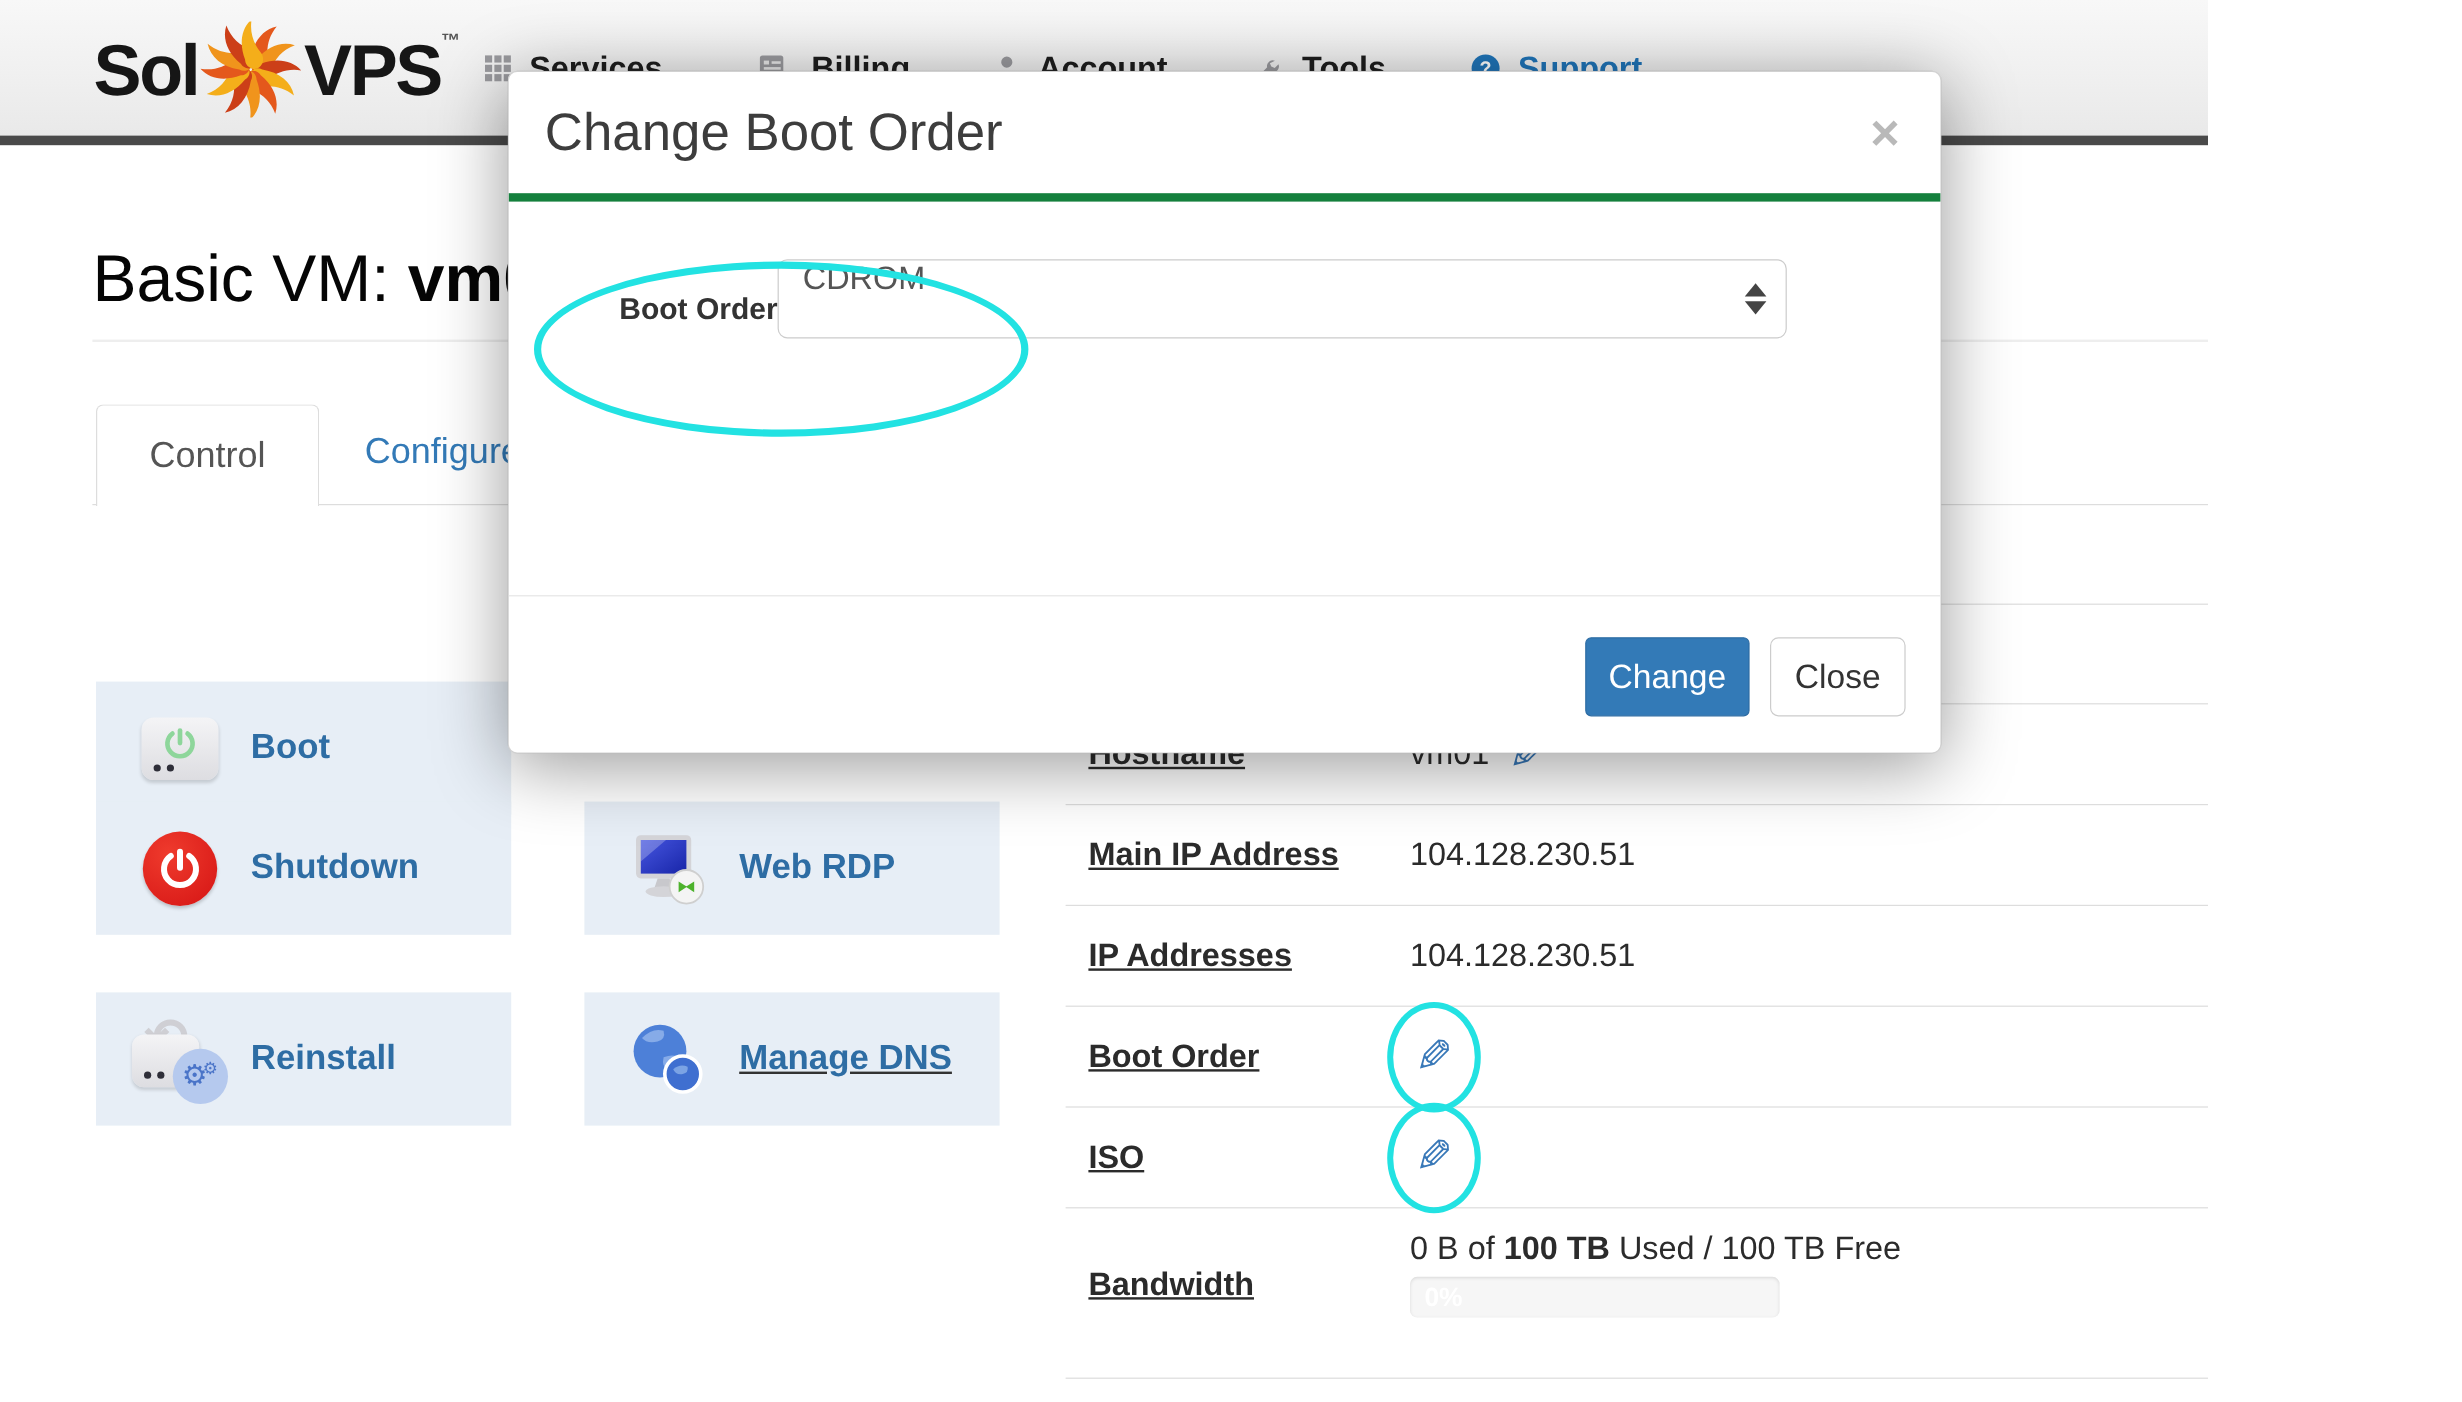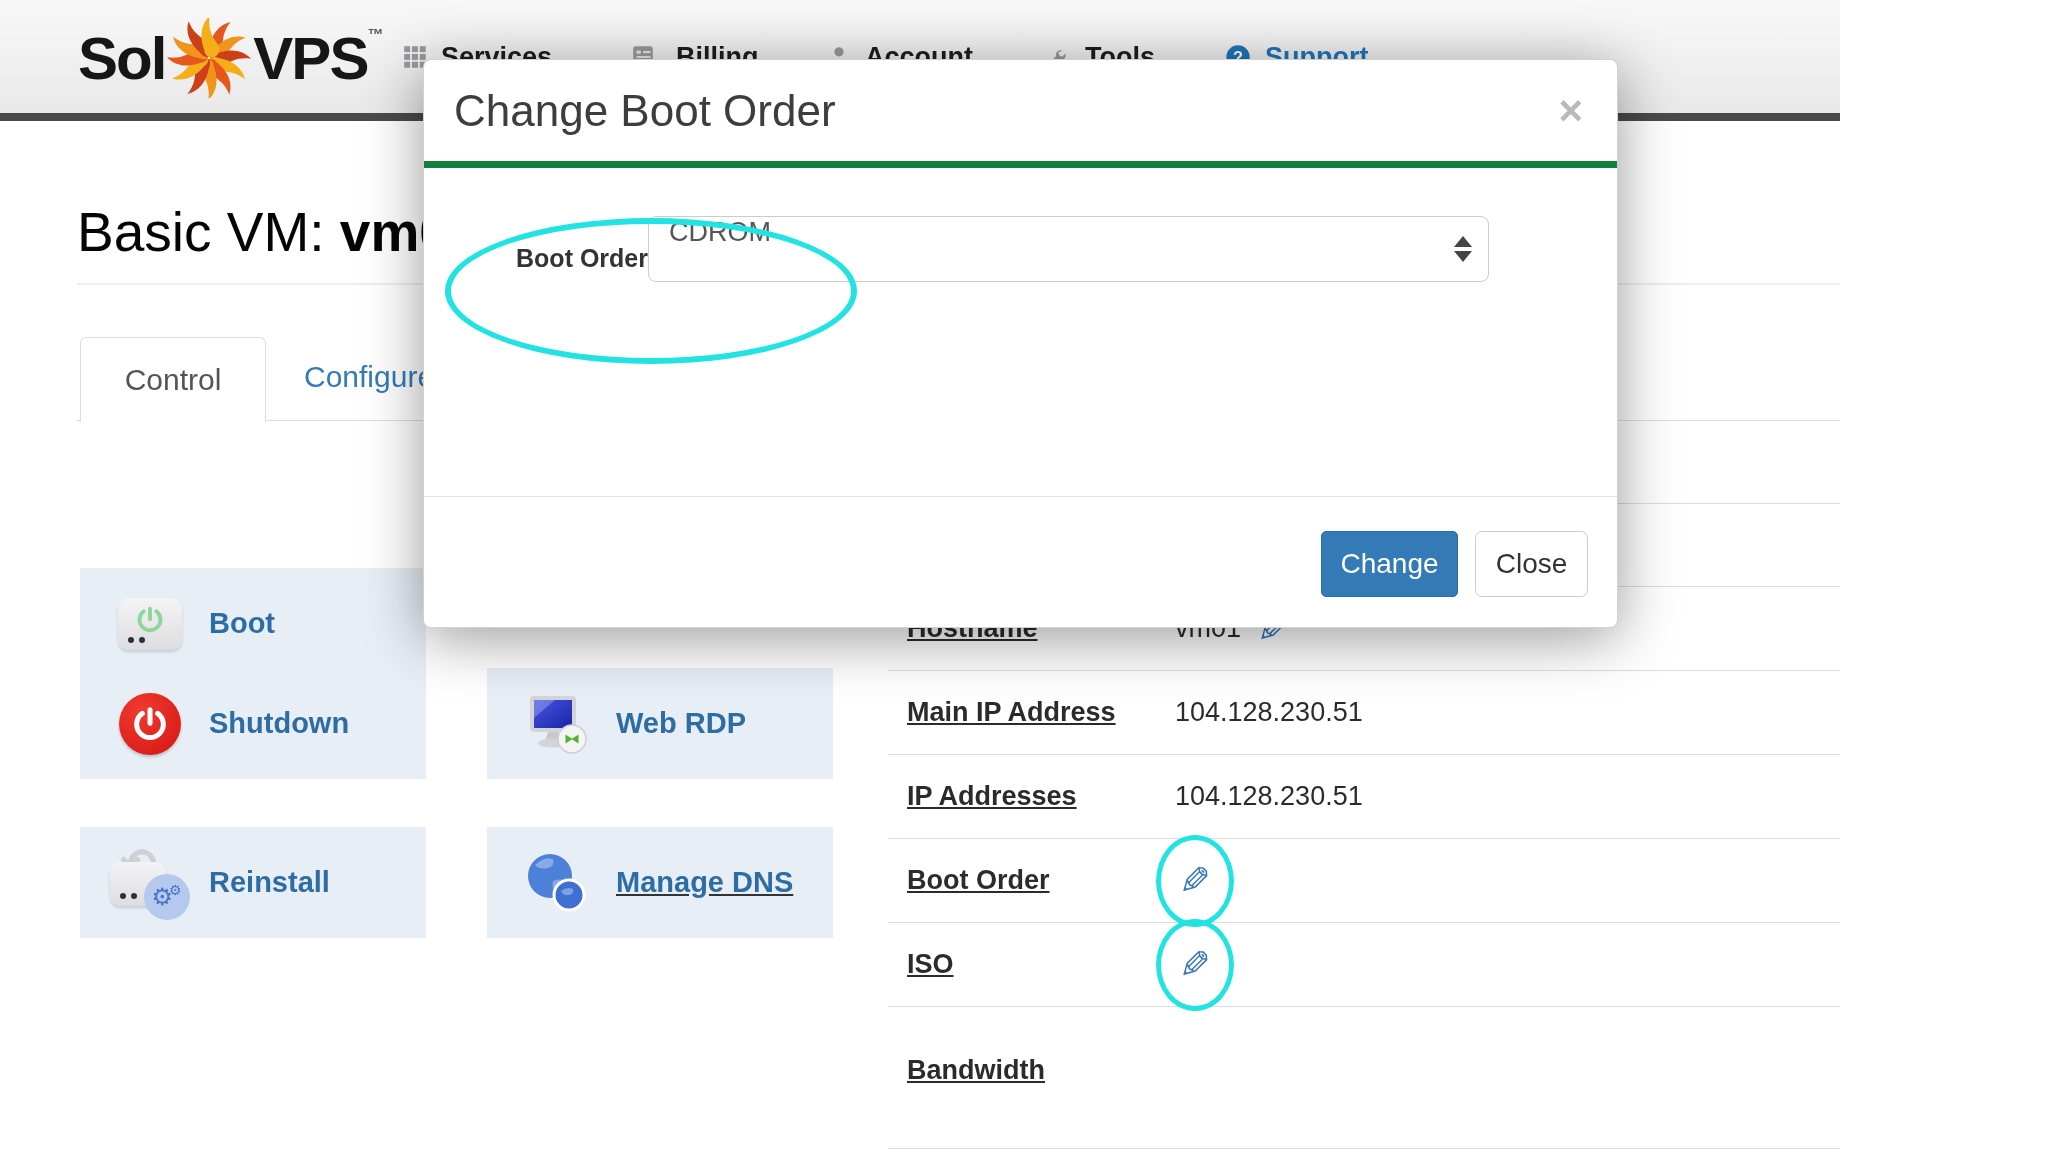--- a/index.html
+++ b/index.html
@@ -312,6 +312,12 @@
 
     <div class="trow row-bw" style="height:142px">
       <div class="tlabel">Bandwidth</div>
+      <div class="bw-box">
+        <div class="bw-text"><span>0 B of </span><b>100 TB</b><span> Used / 100 TB Free</span></div>
+        <div class="bw-bar">
+          <span>0%</span>
+        </div>
+      </div>
     </div>
   </div>
 

